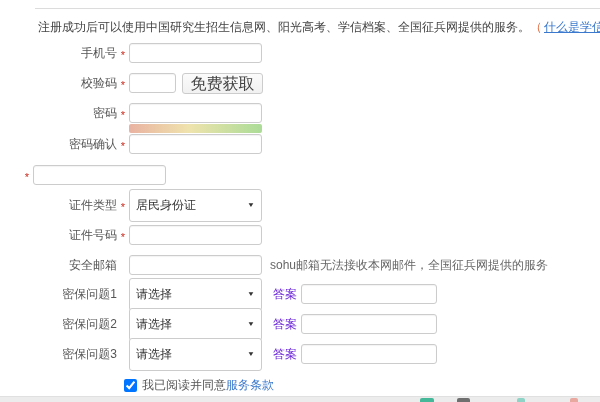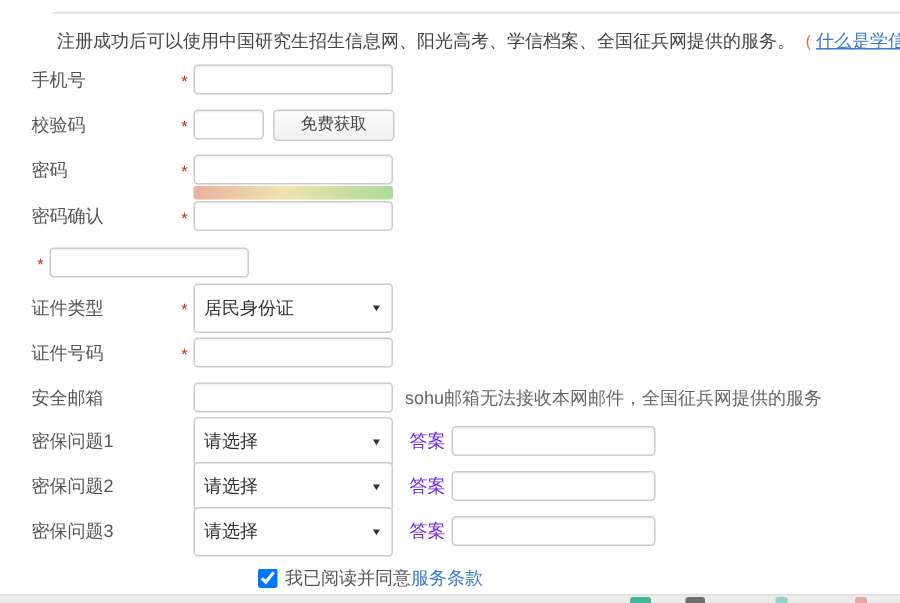--- a/index.html
+++ b/index.html
@@ -45,6 +45,7 @@
   }
   .lbl {
     width: 96px;
+    text-align: right;
     color: #555;
     flex: none;
   }

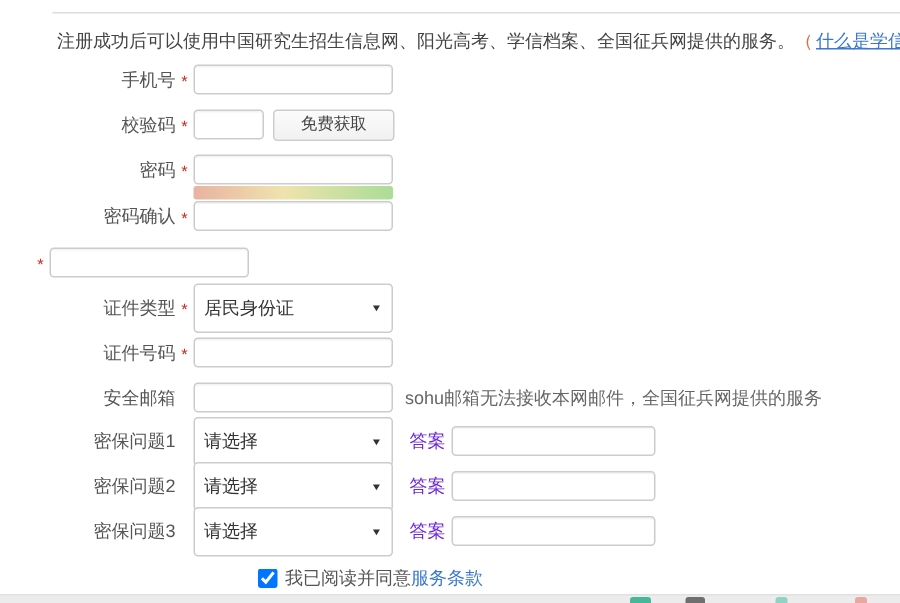--- a/index.html
+++ b/index.html
@@ -79,7 +79,7 @@
     border-radius: 3px;
     background: linear-gradient(#fbfbfb, #f1f1f1);
     color: #444;
-    font-size: 11px;
+    font-size: 16px;
     text-align: center;
     line-height: 19px;
     cursor: pointer;

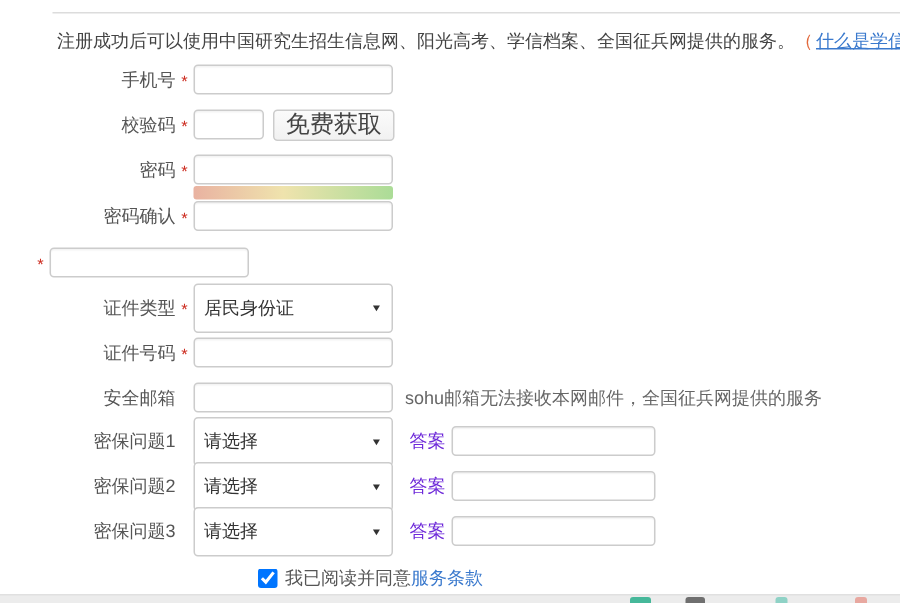--- a/index.html
+++ b/index.html
@@ -118,7 +118,7 @@
   .agree-row {
     display: flex;
     align-items: center;
-    margin: 14px 0 0 108px;
+    margin: 14px 0 0 60px;
     height: 14px;
     padding-left: 43px;
   }

